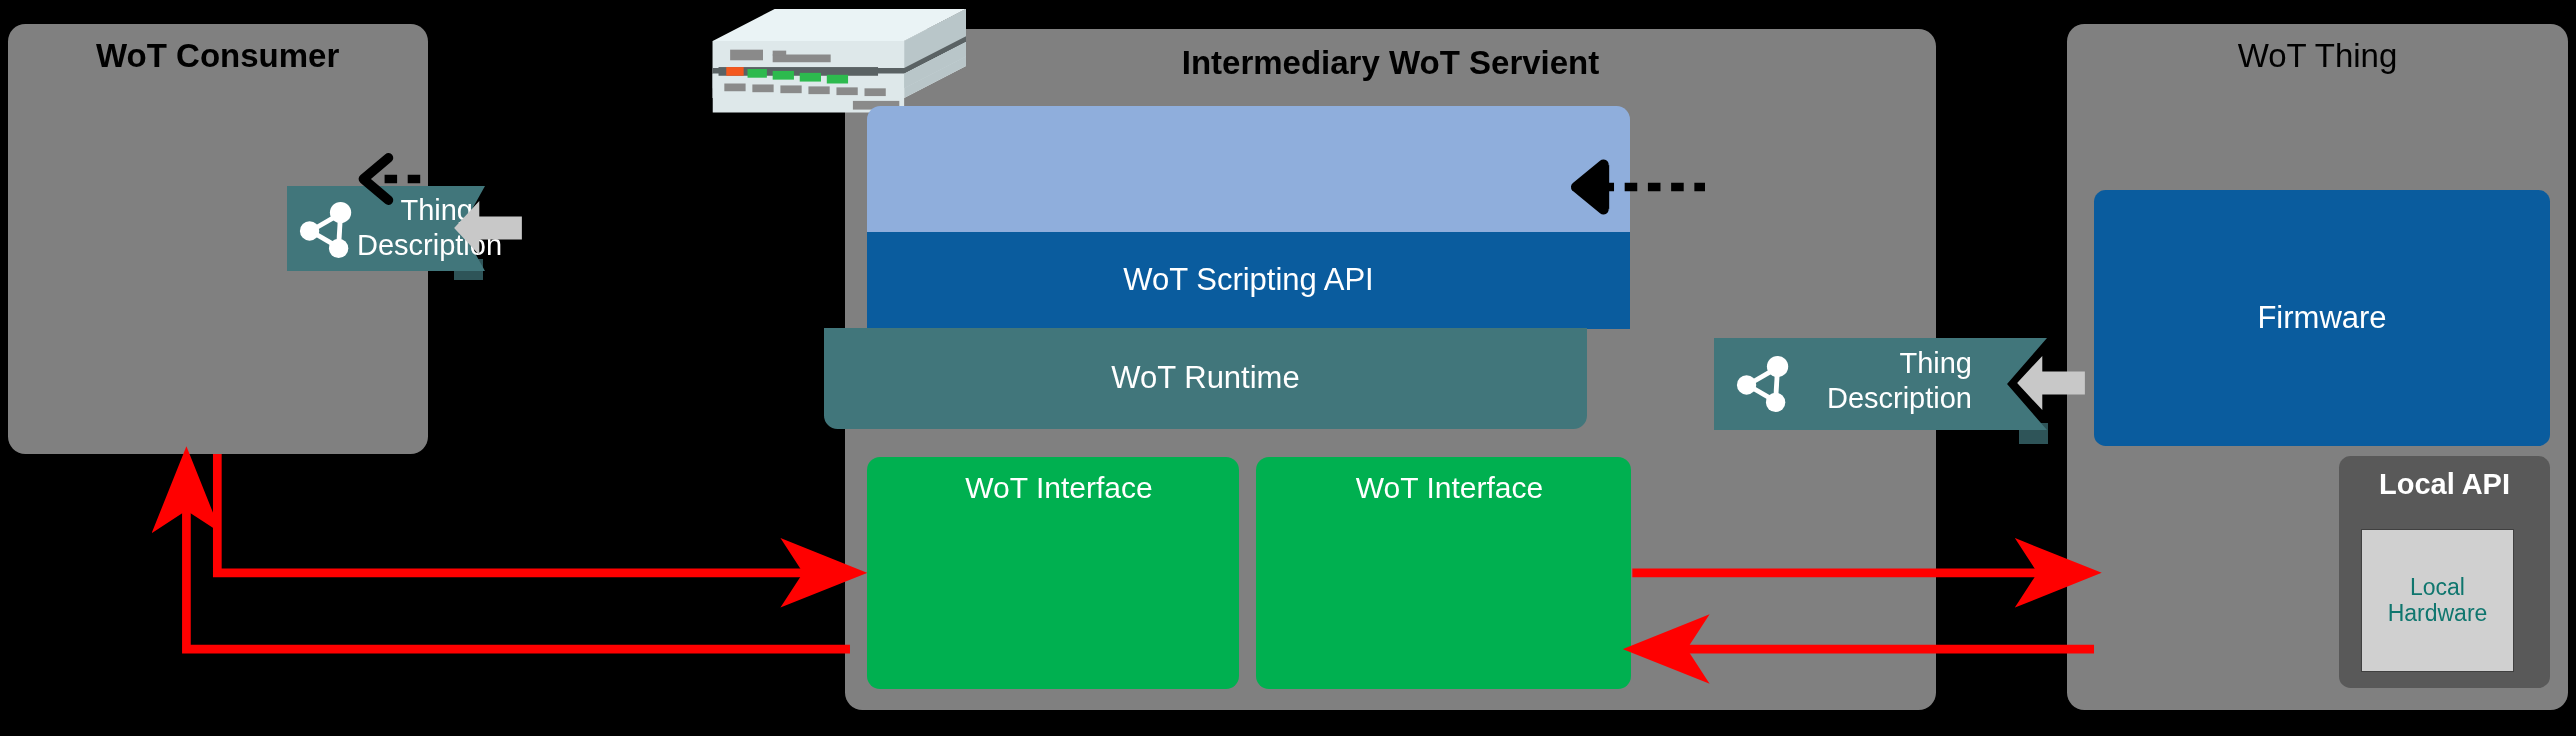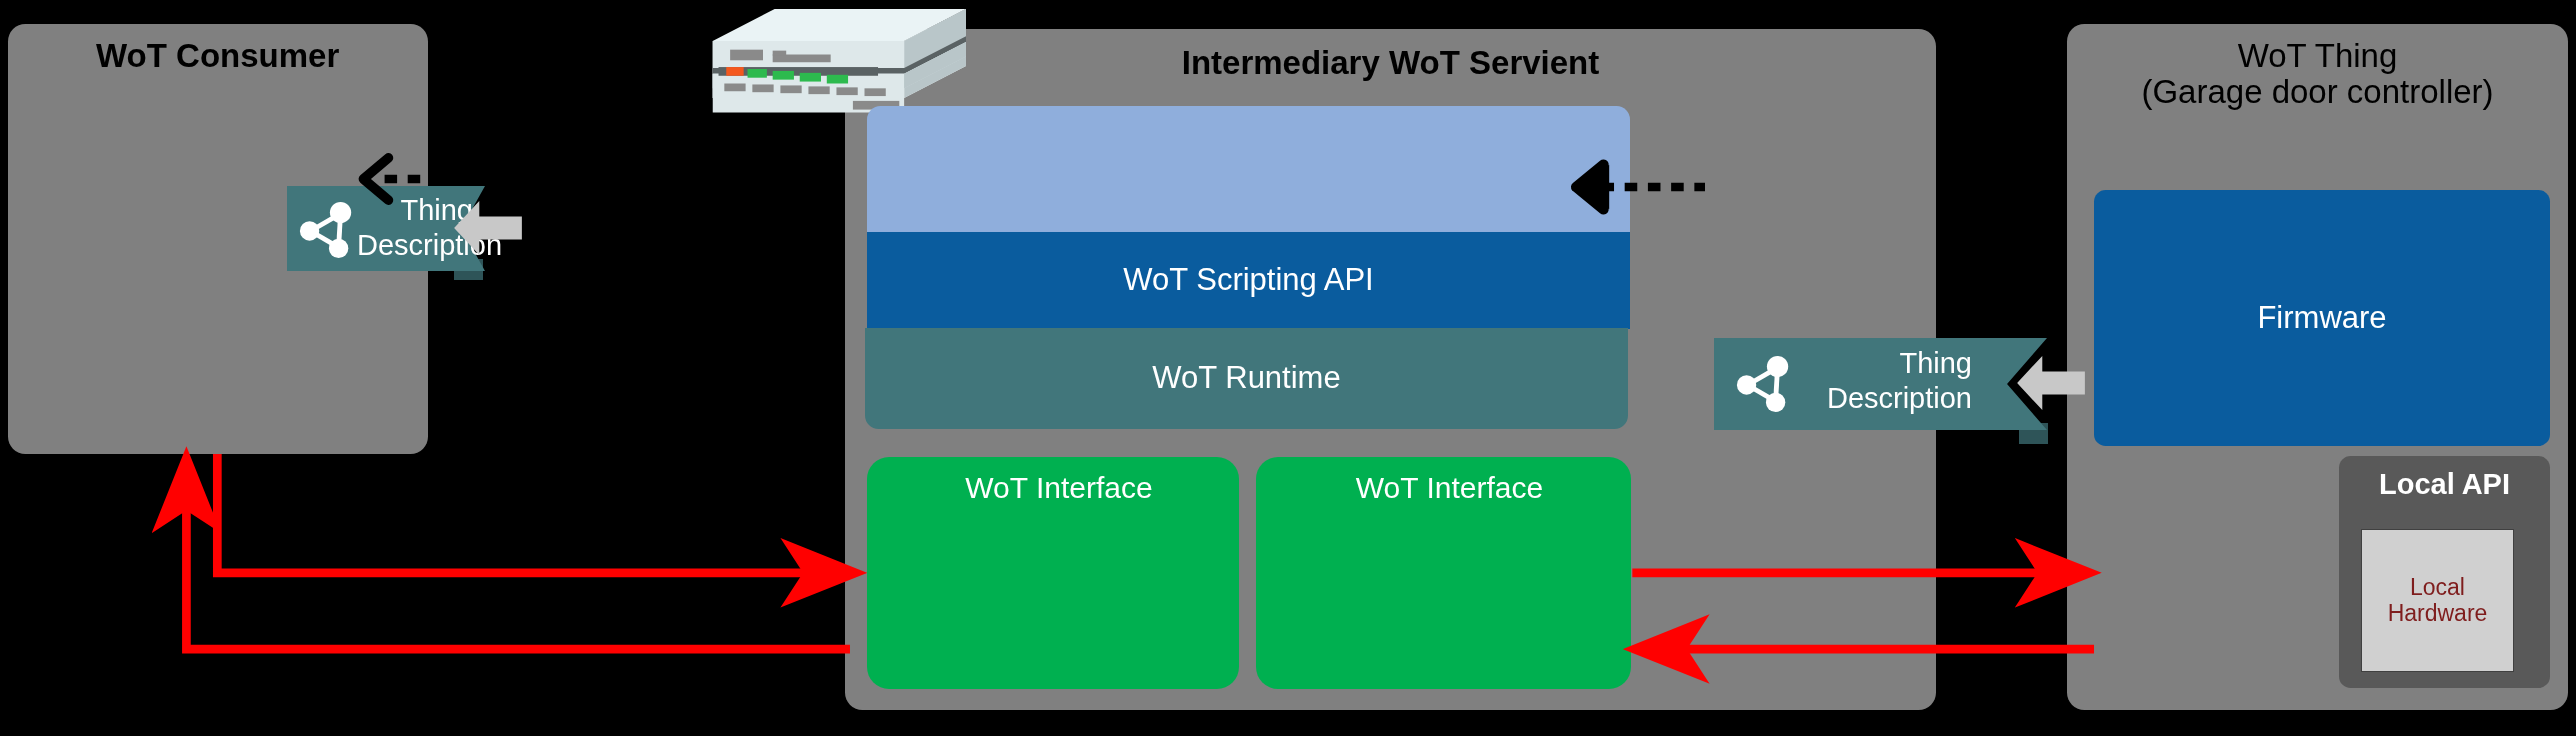--- a/index.html
+++ b/index.html
@@ -193,7 +193,6 @@
   <div class="box container-gray" style="left:2067px;top:24px;width:501px;height:686px;">
     <div style="width:100%;margin-top:13.5px;">
       <div class="box-label title-black-reg">WoT Thing</div>
-      <div class="box-label title-black-reg">(Garage door controller)</div>
     </div>
   </div>
 

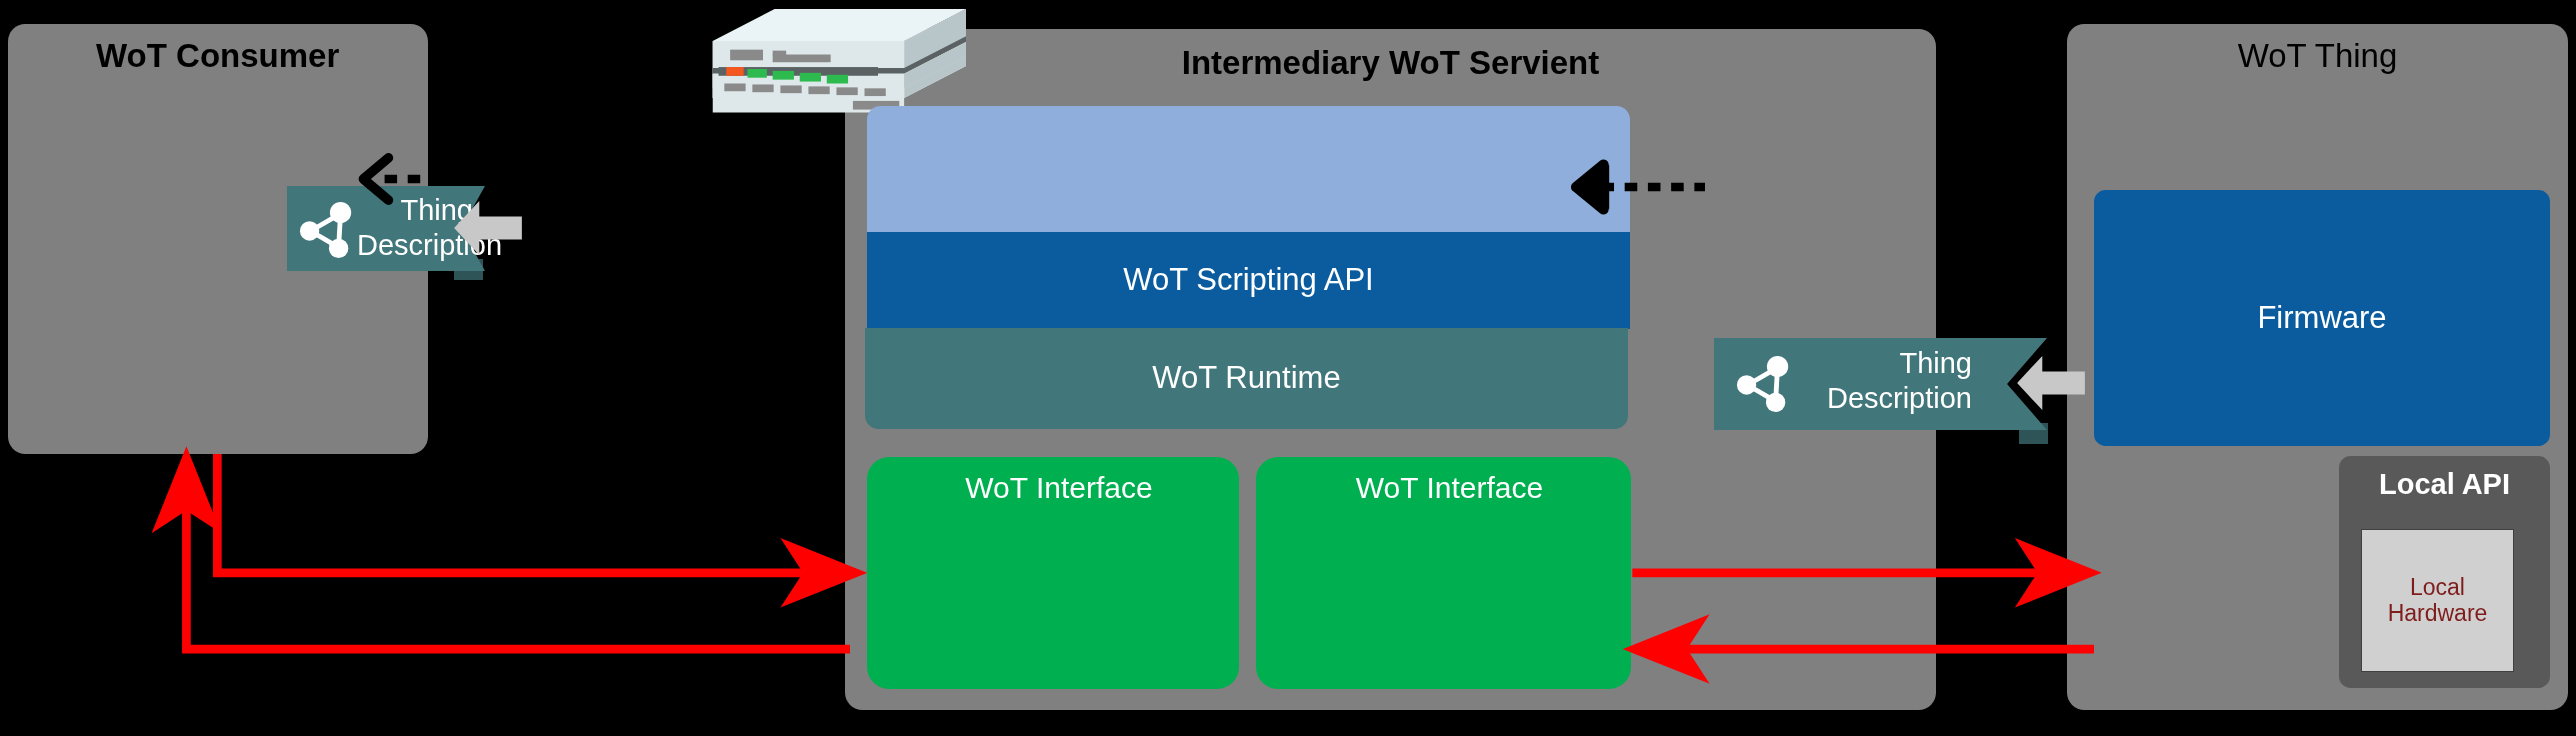--- a/index.html
+++ b/index.html
@@ -178,7 +178,7 @@
     <div class="box-label layer-text">WoT Scripting API</div>
   </div>
 
-  <div class="box layer-runtime" style="left:865px;top:328px;width:763px;height:101px;align-items:center;">
+  <div class="box layer-runtime" style="left:824px;top:328px;width:763px;height:101px;align-items:center;">
     <div class="box-label layer-text">WoT Runtime</div>
   </div>
 

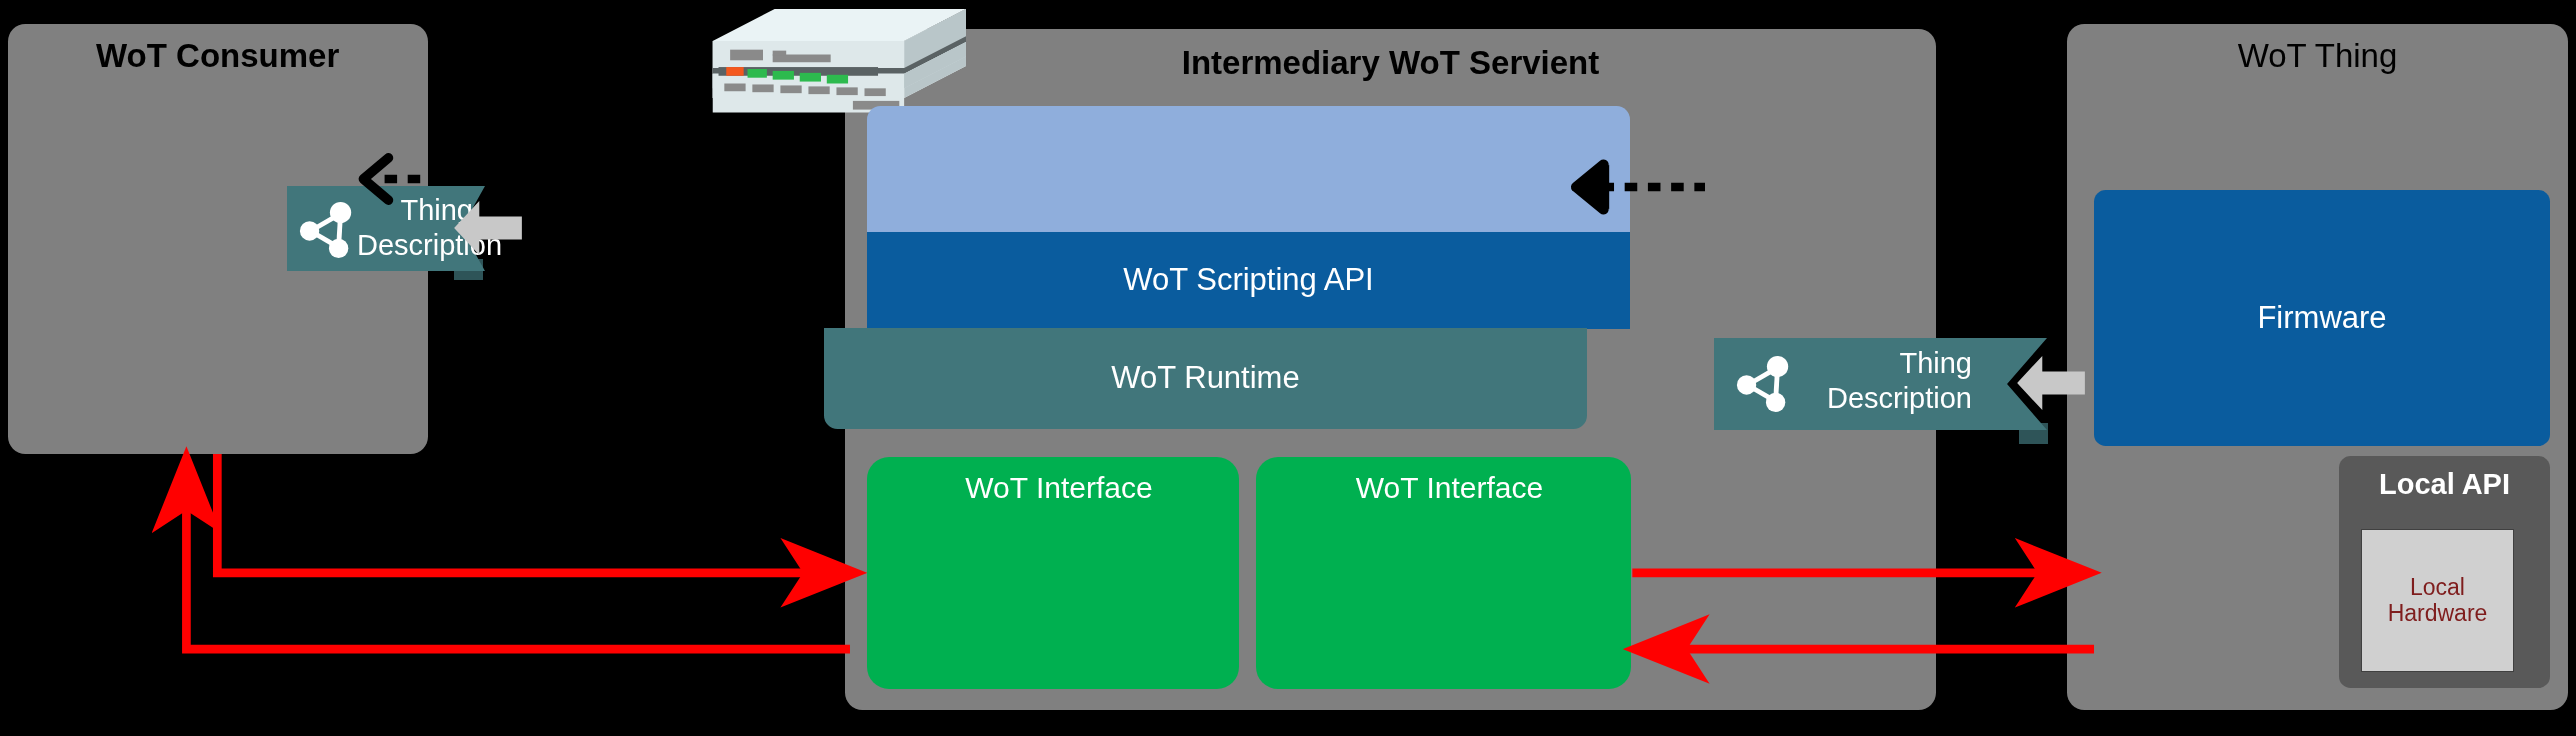--- a/index.html
+++ b/index.html
@@ -59,7 +59,7 @@
 
   .iface-green{
     background:#00B050;
-    border-radius:22px;
+    border-radius:13px;
     padding-left:12px;
   }
   .iface-text{

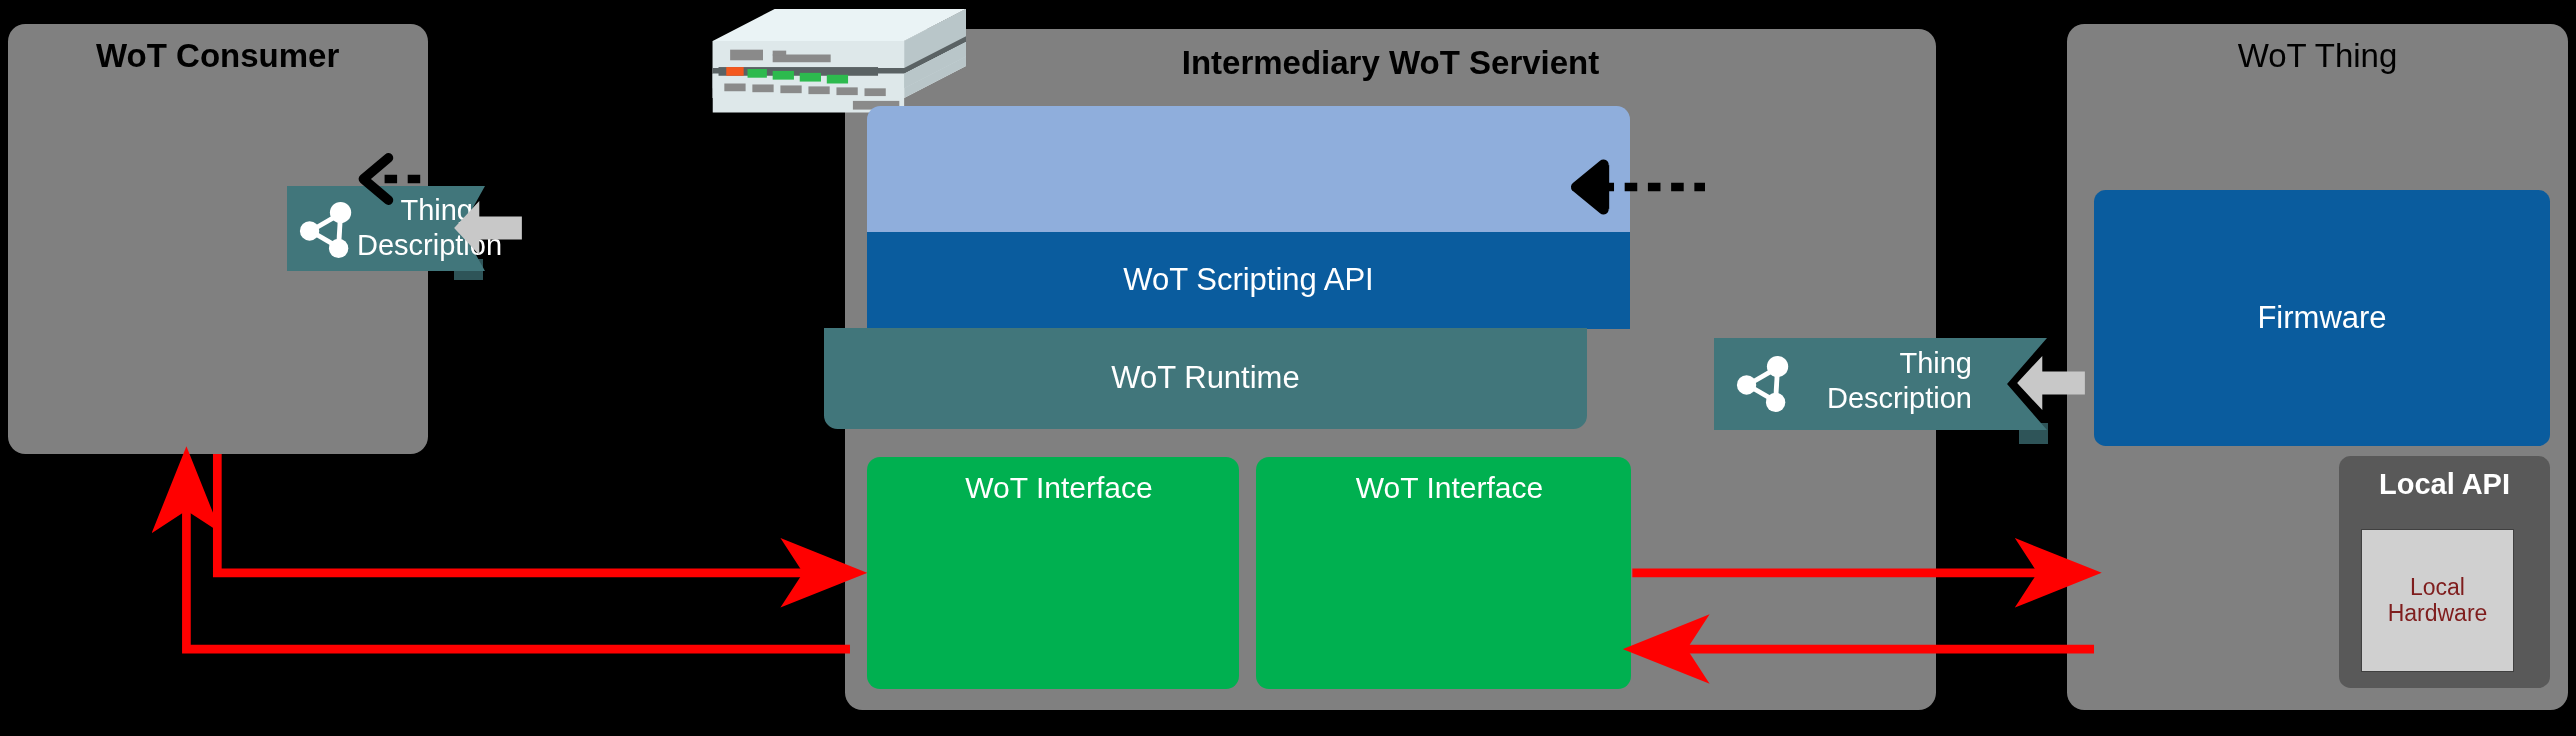--- a/index.html
+++ b/index.html
@@ -86,7 +86,7 @@
     border:1.9px solid #404040;
   }
   .local-hw-text{
-    color:#7f1d1d;
+    color:#0f766e;
     font-size:23px;
   }
 

